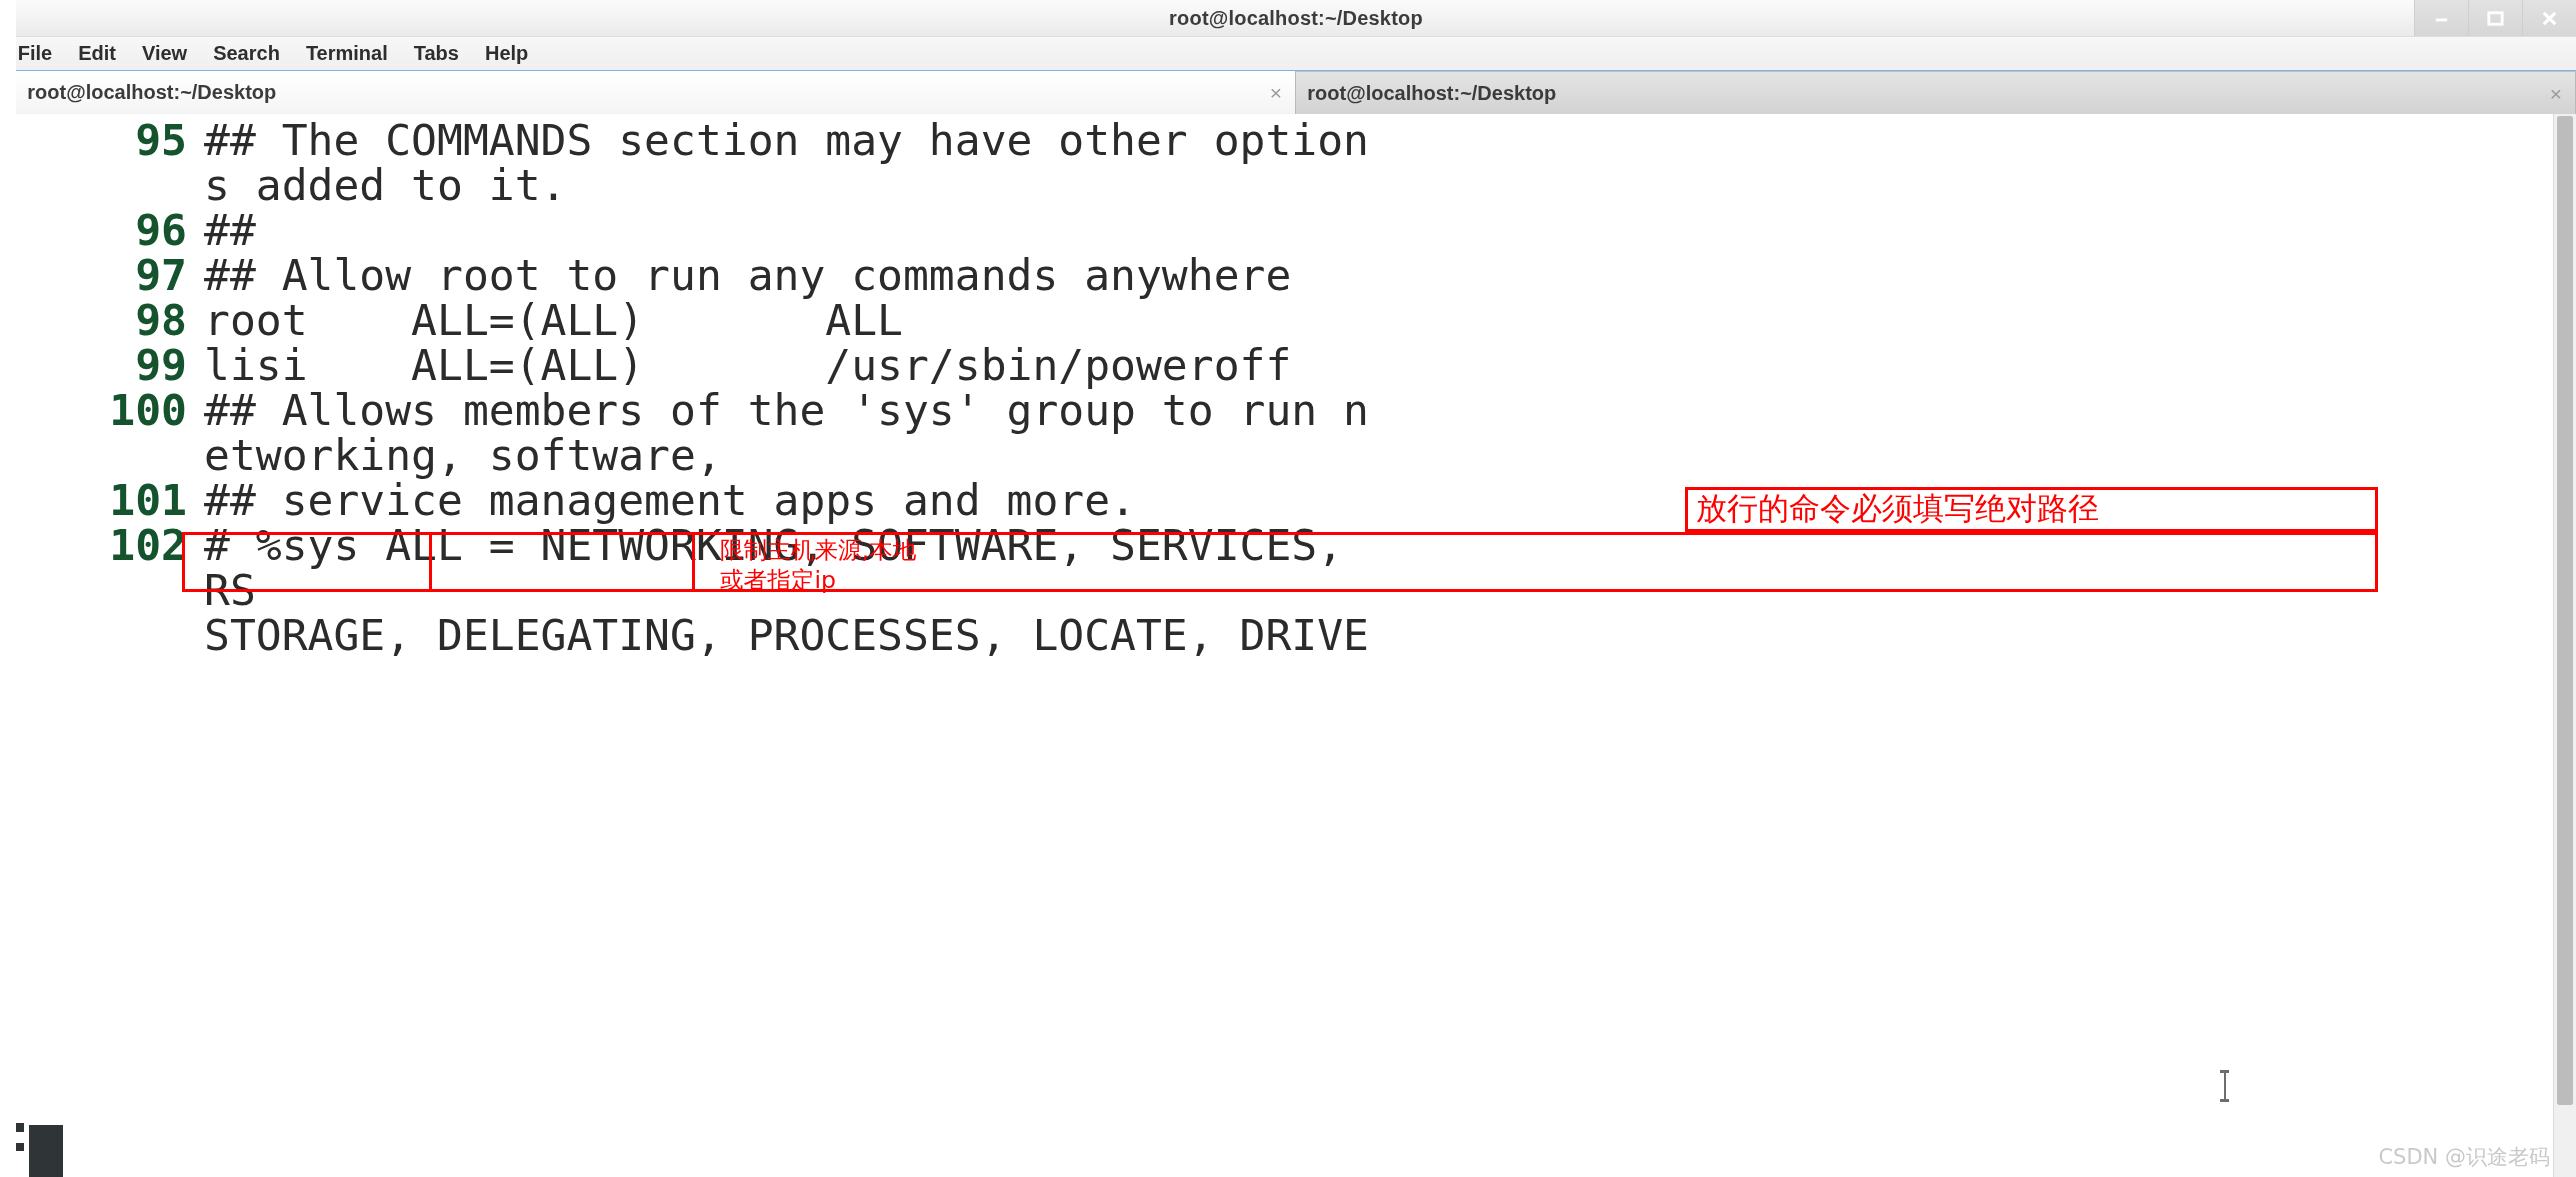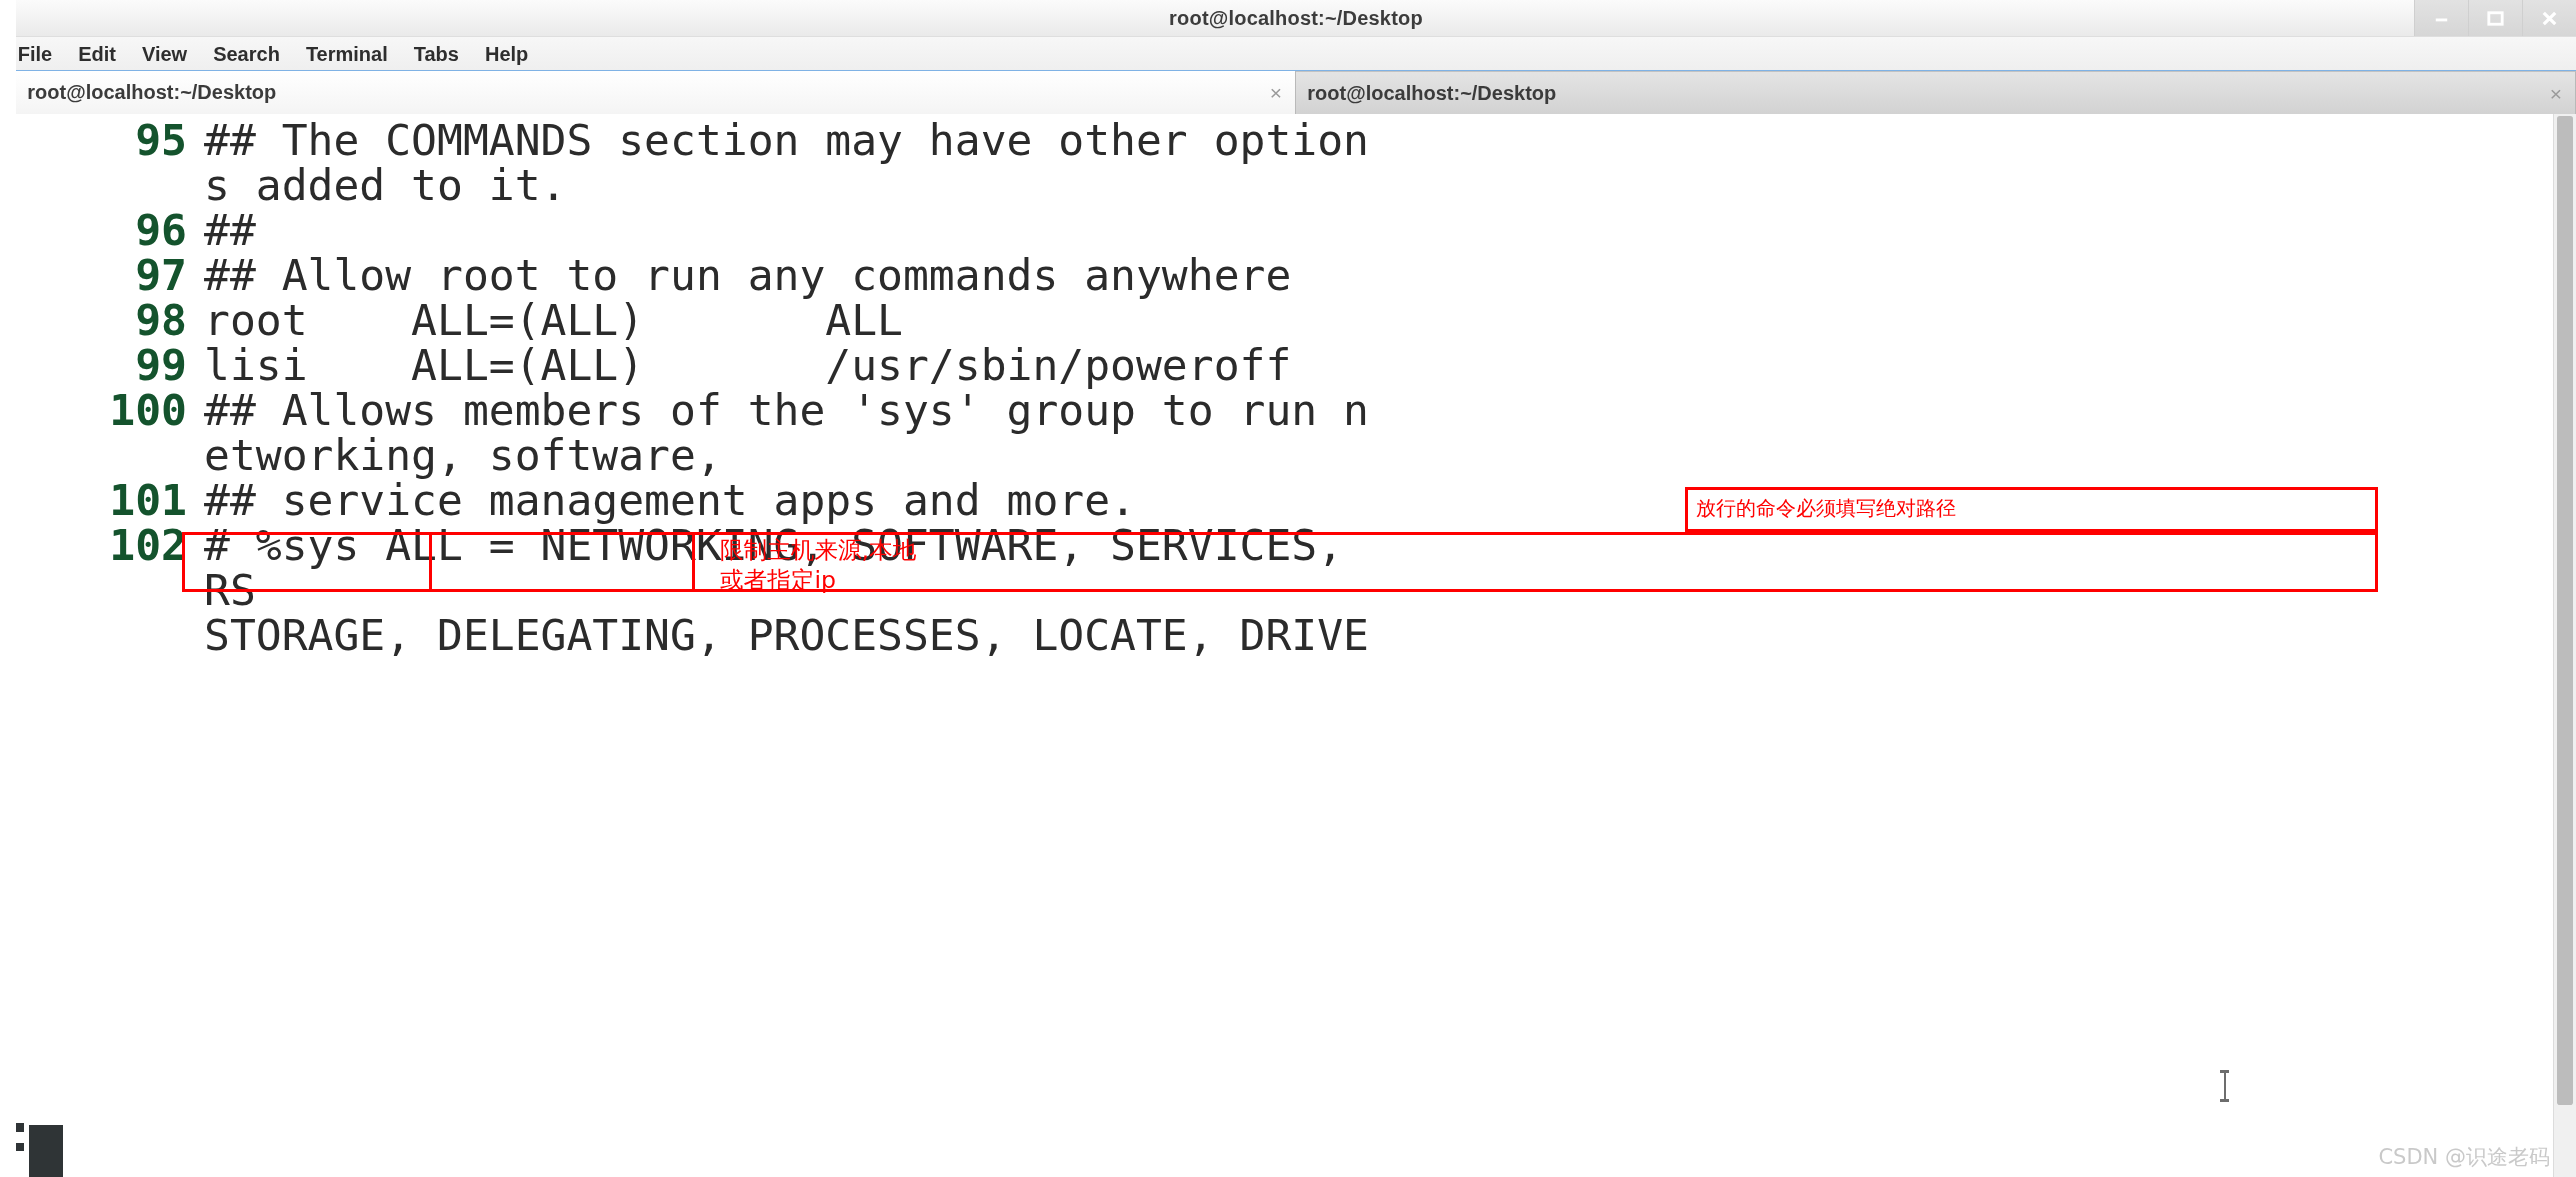--- a/index.html
+++ b/index.html
@@ -68,7 +68,7 @@
     flex: 0 0 34px;
     background: linear-gradient(to bottom, #f7f7f7 0%, #efefef 100%);
     display: flex;
-    align-items: center;
+    align-items: flex-start;
     padding-left: 0px;
     border-bottom: 1.9px solid #7fb2e5;
     box-sizing: border-box;

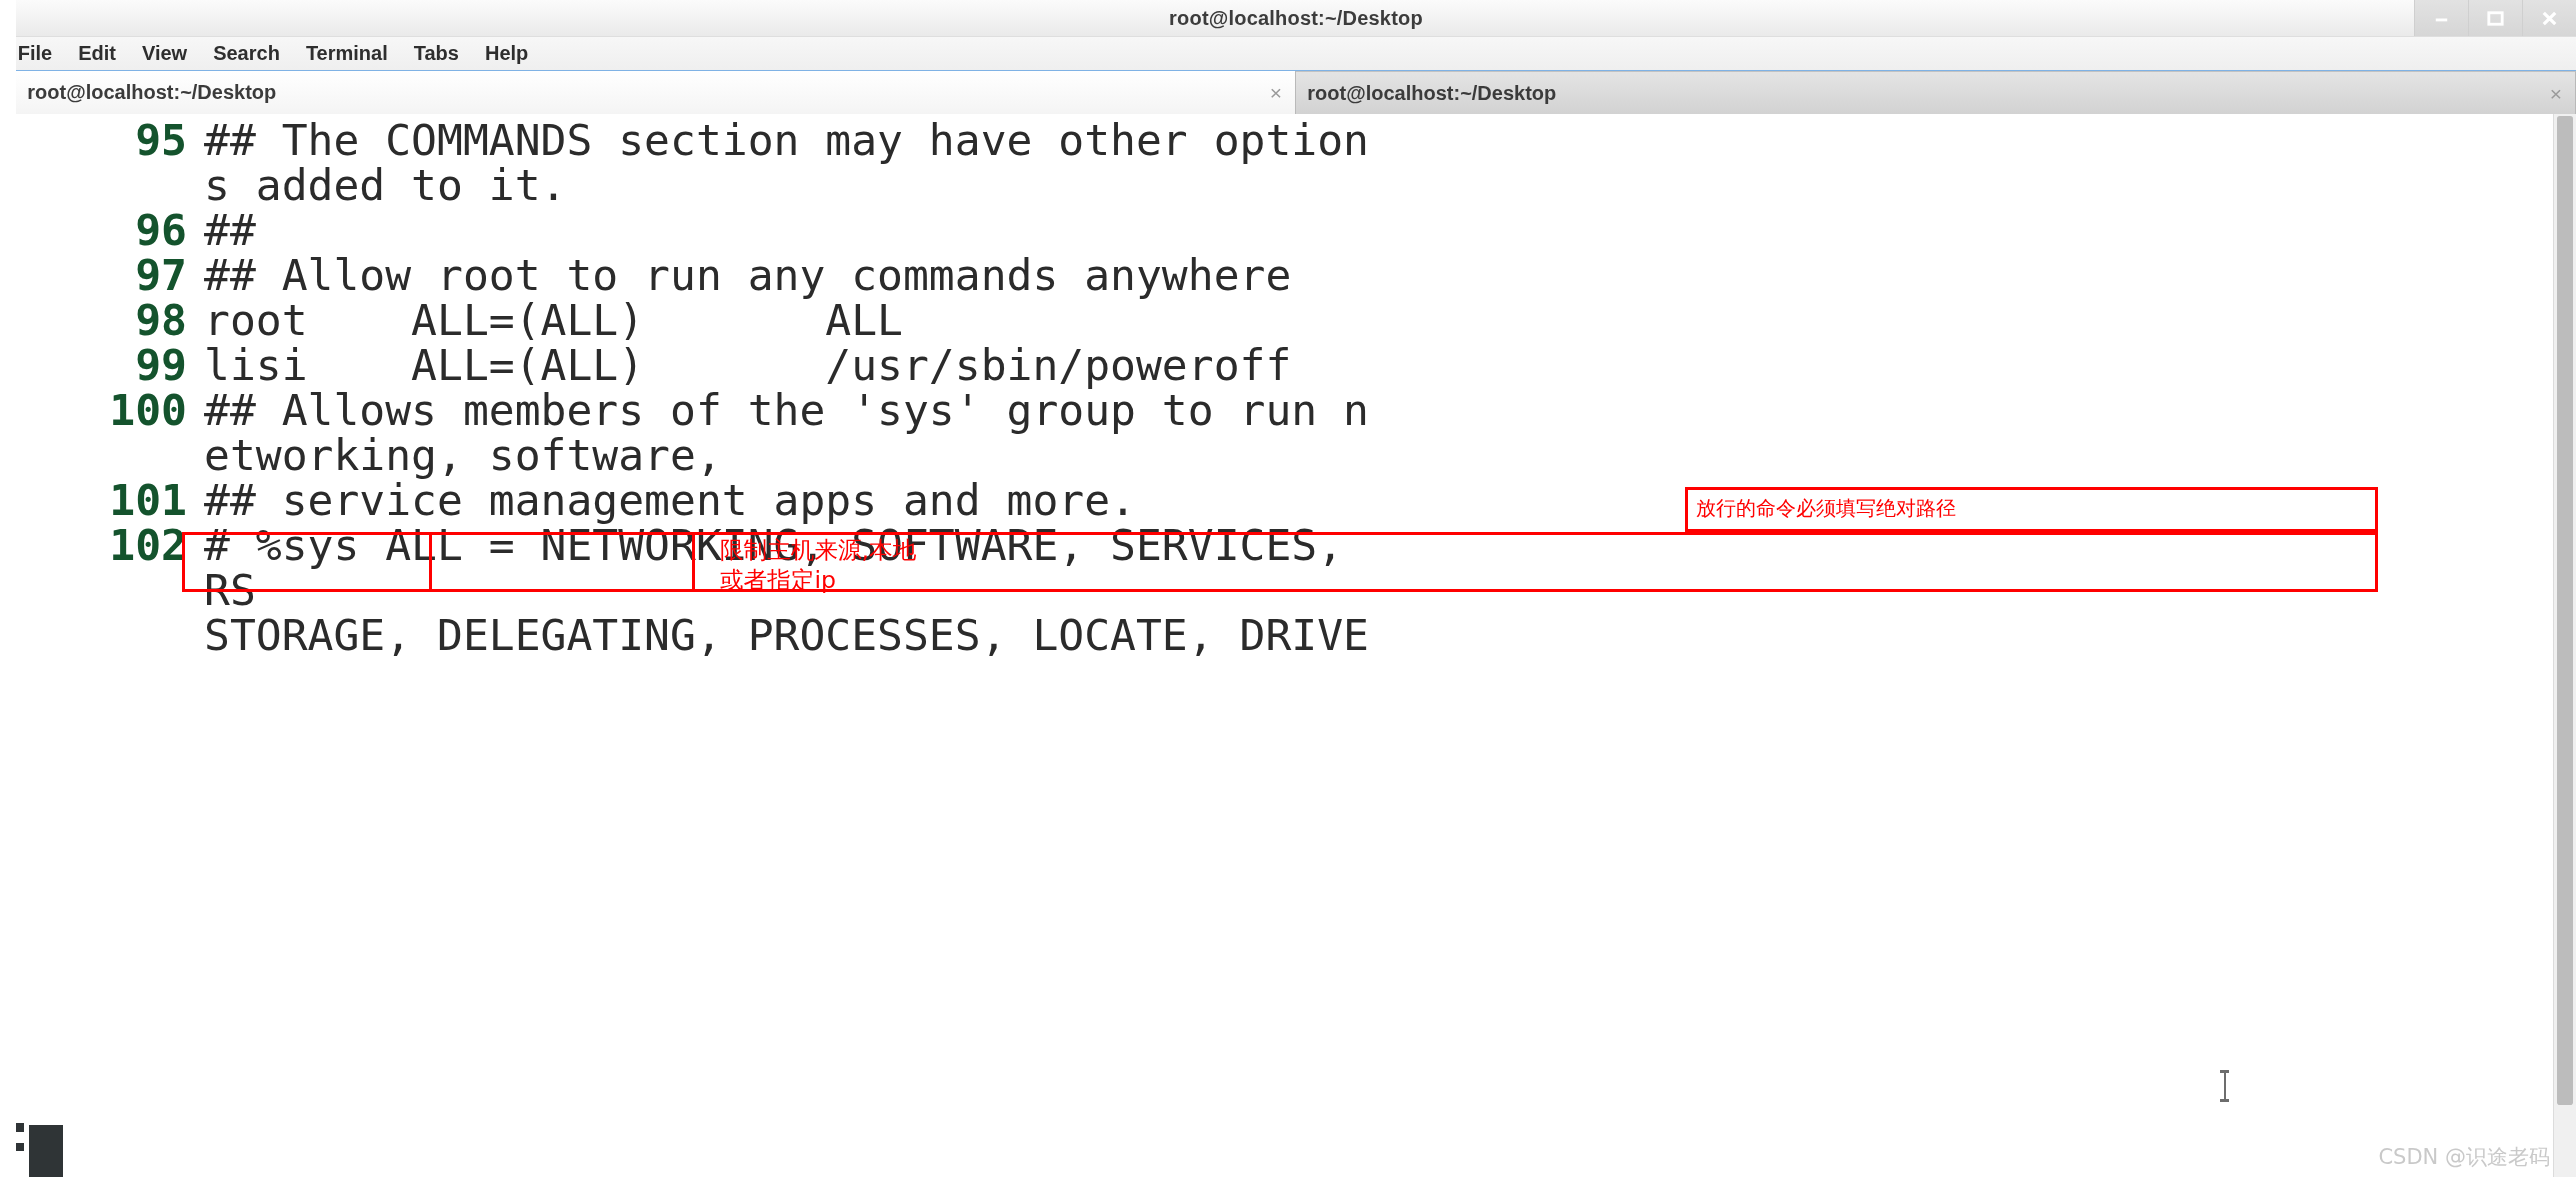--- a/index.html
+++ b/index.html
@@ -257,7 +257,7 @@
     font-weight: normal;
   }
   .annot-text.in-box {
-    font-size: 20px;
+    font-size: 31px;
   }
 
   

